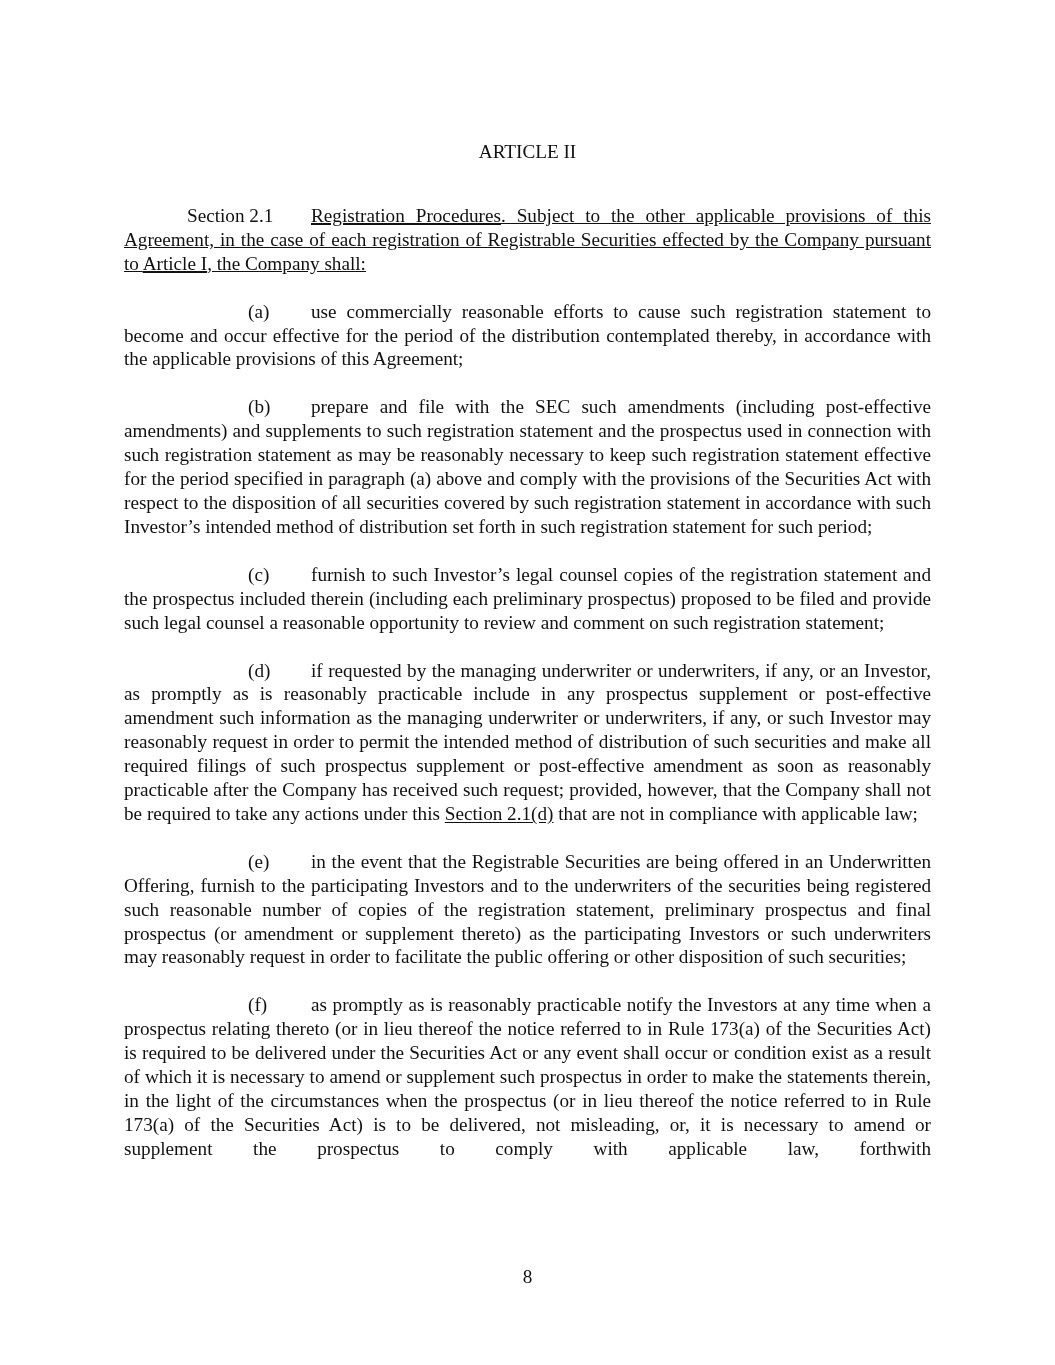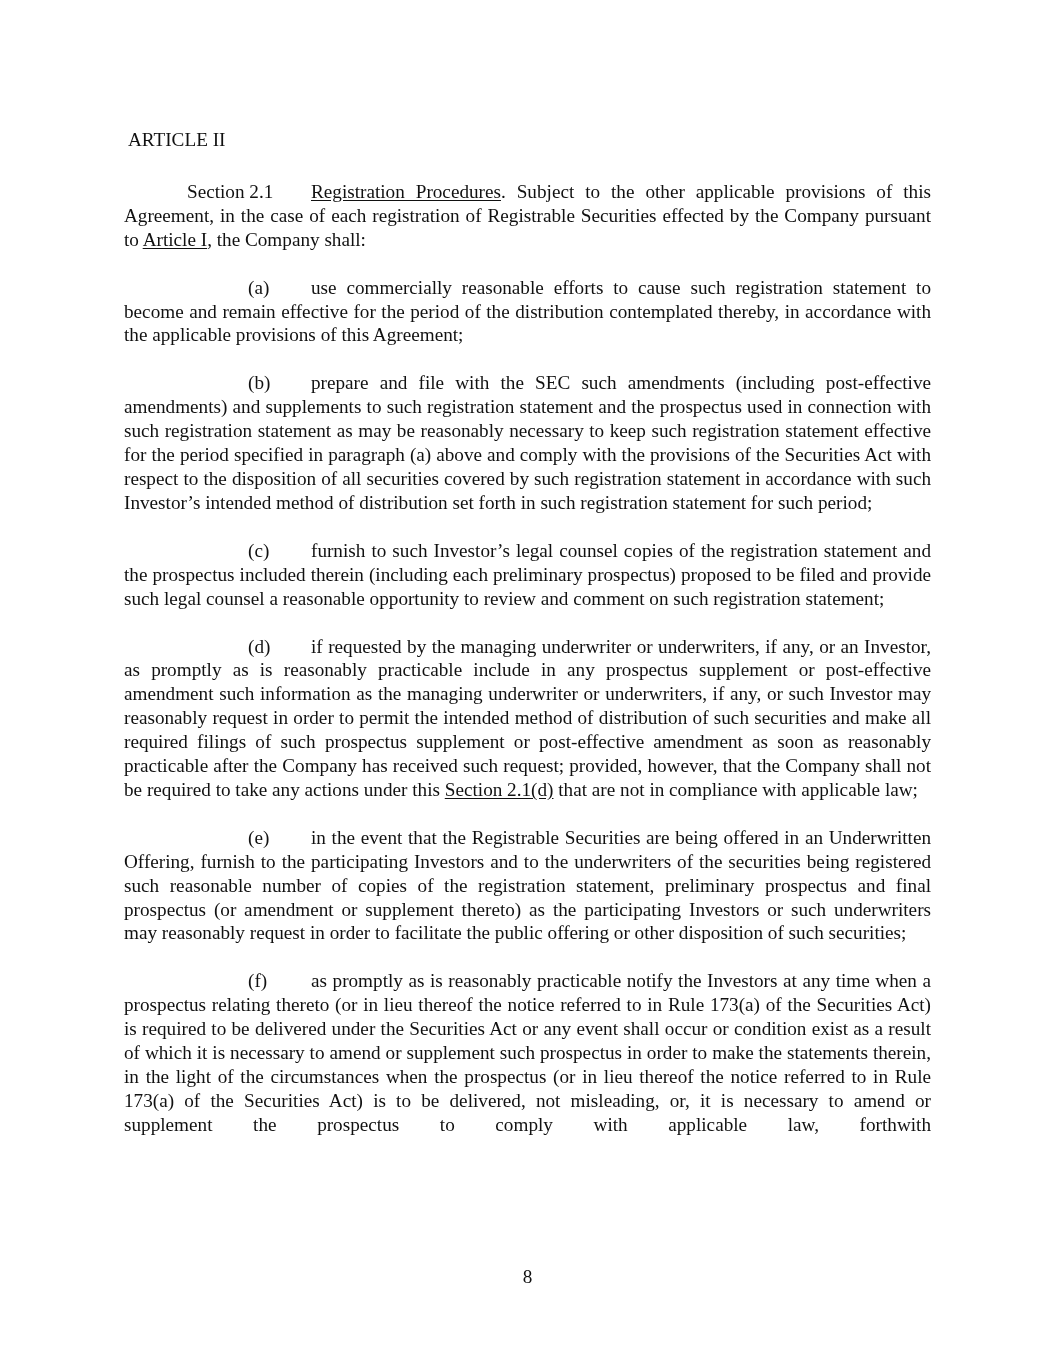--- a/index.html
+++ b/index.html
@@ -7,7 +7,7 @@
          font-family: "Liberation Serif", serif; color: #111; }
   .page { position: absolute; left: 124px; top: 124px; width: 807px;
           font-size: 19.2px; line-height: 23.9px; }
-  .heading { margin: 4px; }
+  .heading { text-align: center; margin: 16px; }
   .u { text-decoration: underline; text-underline-offset: 2px; }
   p { margin: 0; text-align: justify; }
   .gap-title { height: 24px; }

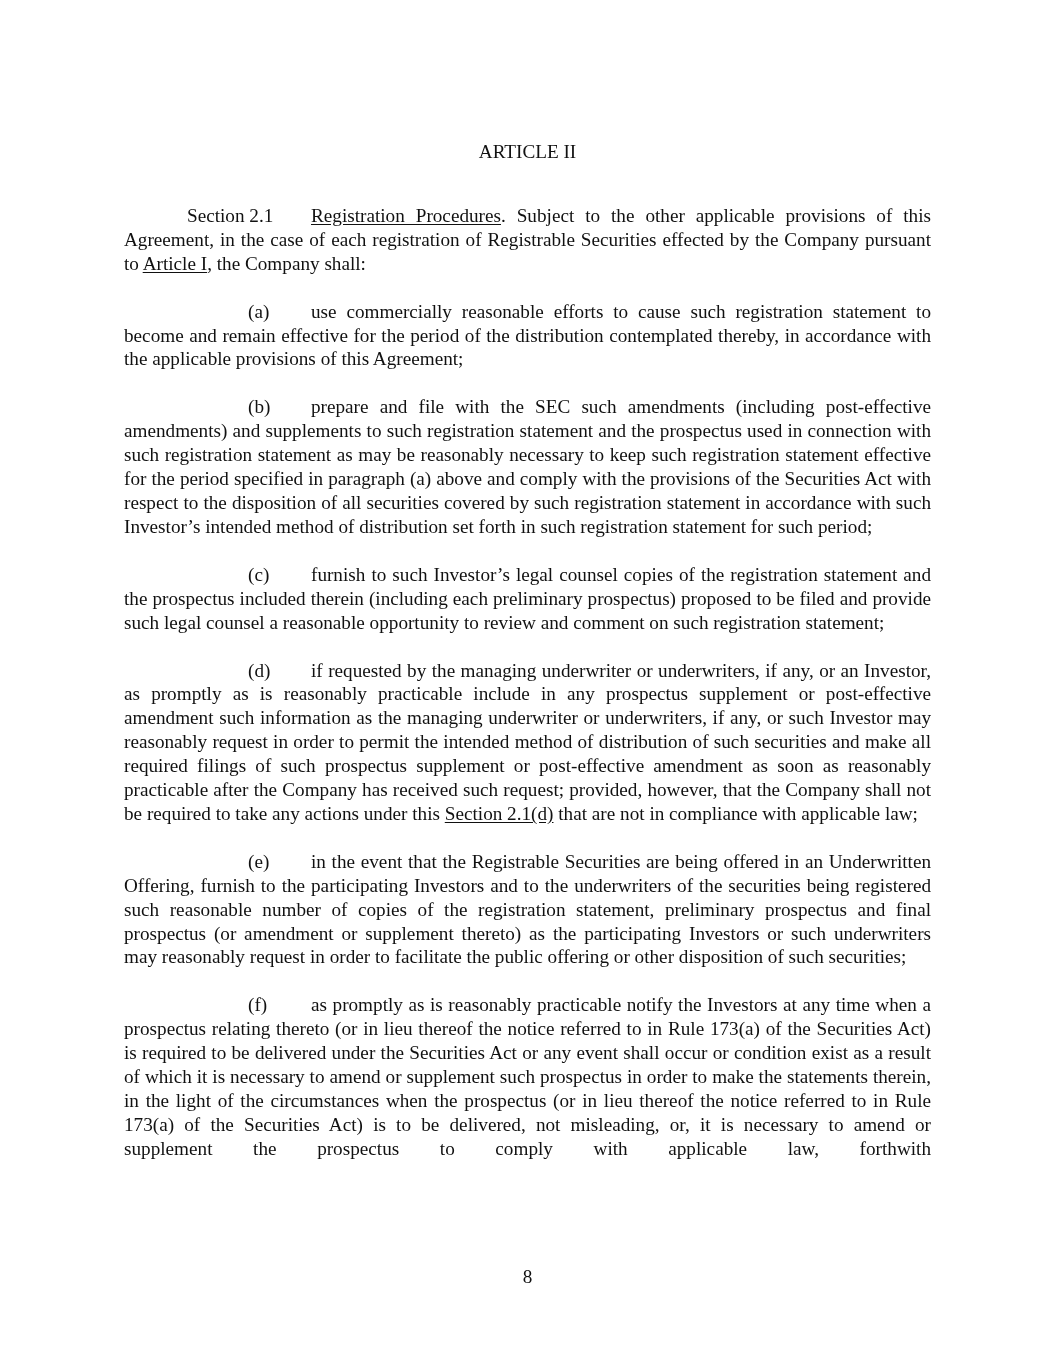--- a/index.html
+++ b/index.html
@@ -12,7 +12,7 @@
   p { margin: 0; text-align: justify; }
   .gap-title { height: 24px; }
   .para { margin-top: 24px; }
-  .sec-first { text-indent: 63px; }
+  .sec-first { text-indent: 63px; text-decoration: underline; }
   .sub-first { text-indent: 124px; }
   .tab-label { display: inline-block; width: 63px; text-indent: 0; }
   .sec-label { display: inline-block; width: 124px; text-indent: 0; }

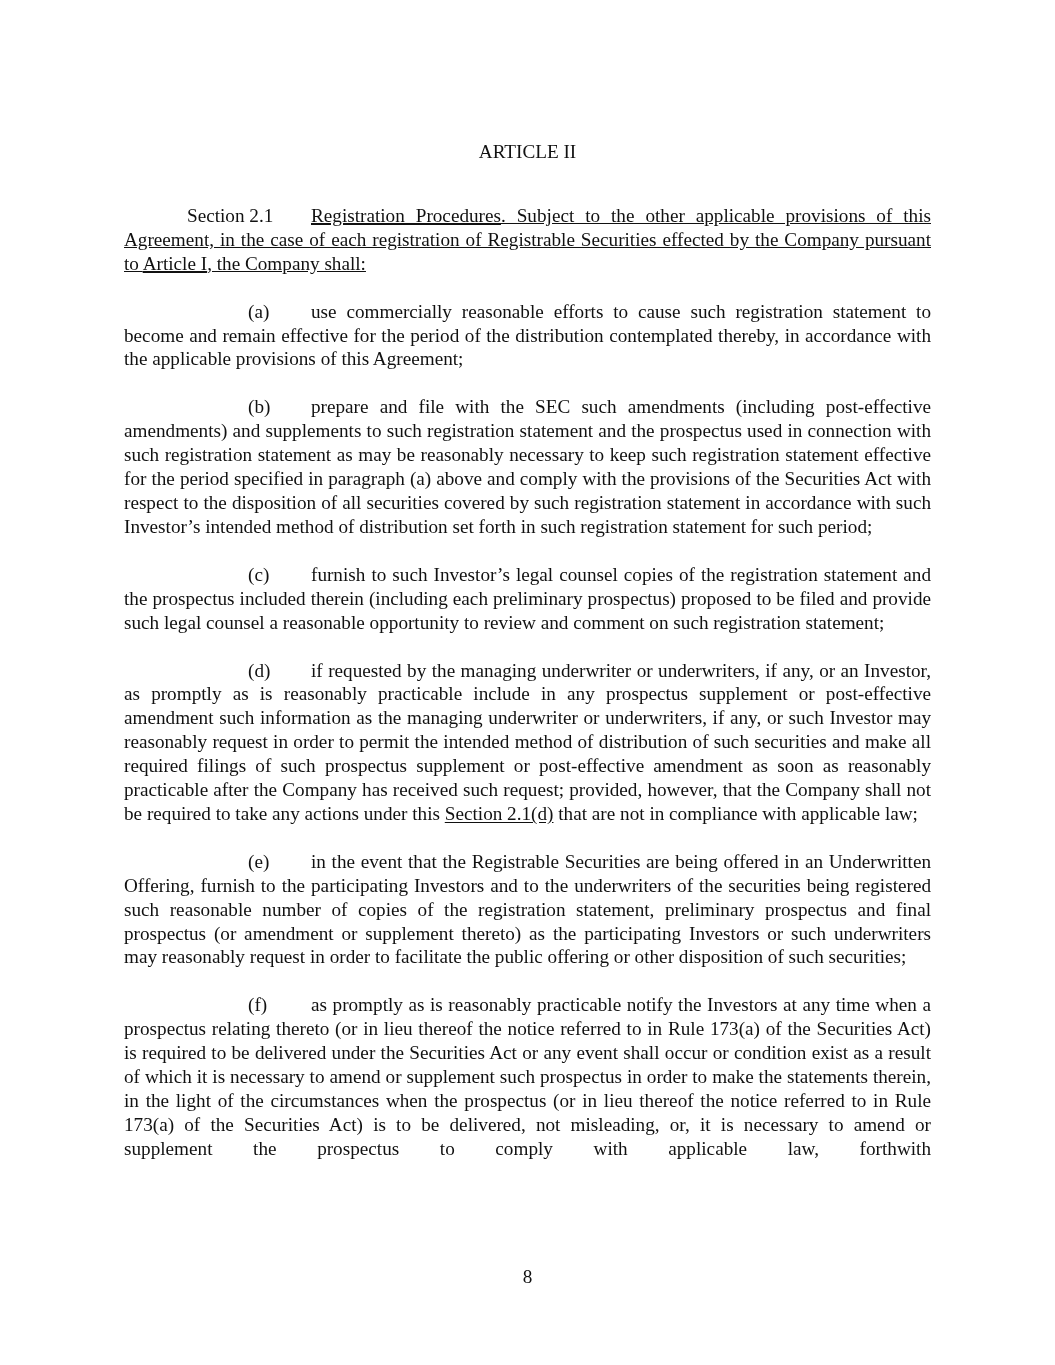--- a/index.html
+++ b/index.html
@@ -28,7 +28,7 @@
 
   <p class="sec-first"><span class="sec-label">Section 2.1</span><span class="u">Registration Procedures</span><span>. Subject to the other applicable provisions of this Agreement, in the case of each registration of Registrable Securities effected by the Company pursuant to </span><span class="u">Article I</span><span>, the Company shall:</span></p>
 
-  <p class="para sub-first"><span class="tab-label">(a)</span><span>use commercially reasonable efforts to cause such registration statement to become and remain effective for the period of the distribution contemplated thereby, in accordance with the applicable provisions of this Agreement;</span></p>
+  <p class="para sub-first"><span class="tab-label">(a)</span><span>use commercially reasonable efforts to cause such registration statement to become and occur effective for the period of the distribution contemplated thereby, in accordance with the applicable provisions of this Agreement;</span></p>
 
   <p class="para sub-first"><span class="tab-label">(b)</span><span>prepare and file with the SEC such amendments (including post-effective amendments) and supplements to such registration statement and the prospectus used in connection with such registration statement as may be reasonably necessary to keep such registration statement effective for the period specified in paragraph (a) above and comply with the provisions of the Securities Act with respect to the disposition of all securities covered by such registration statement in accordance with such Investor’s intended method of distribution set forth in such registration statement for such period;</span></p>
 

